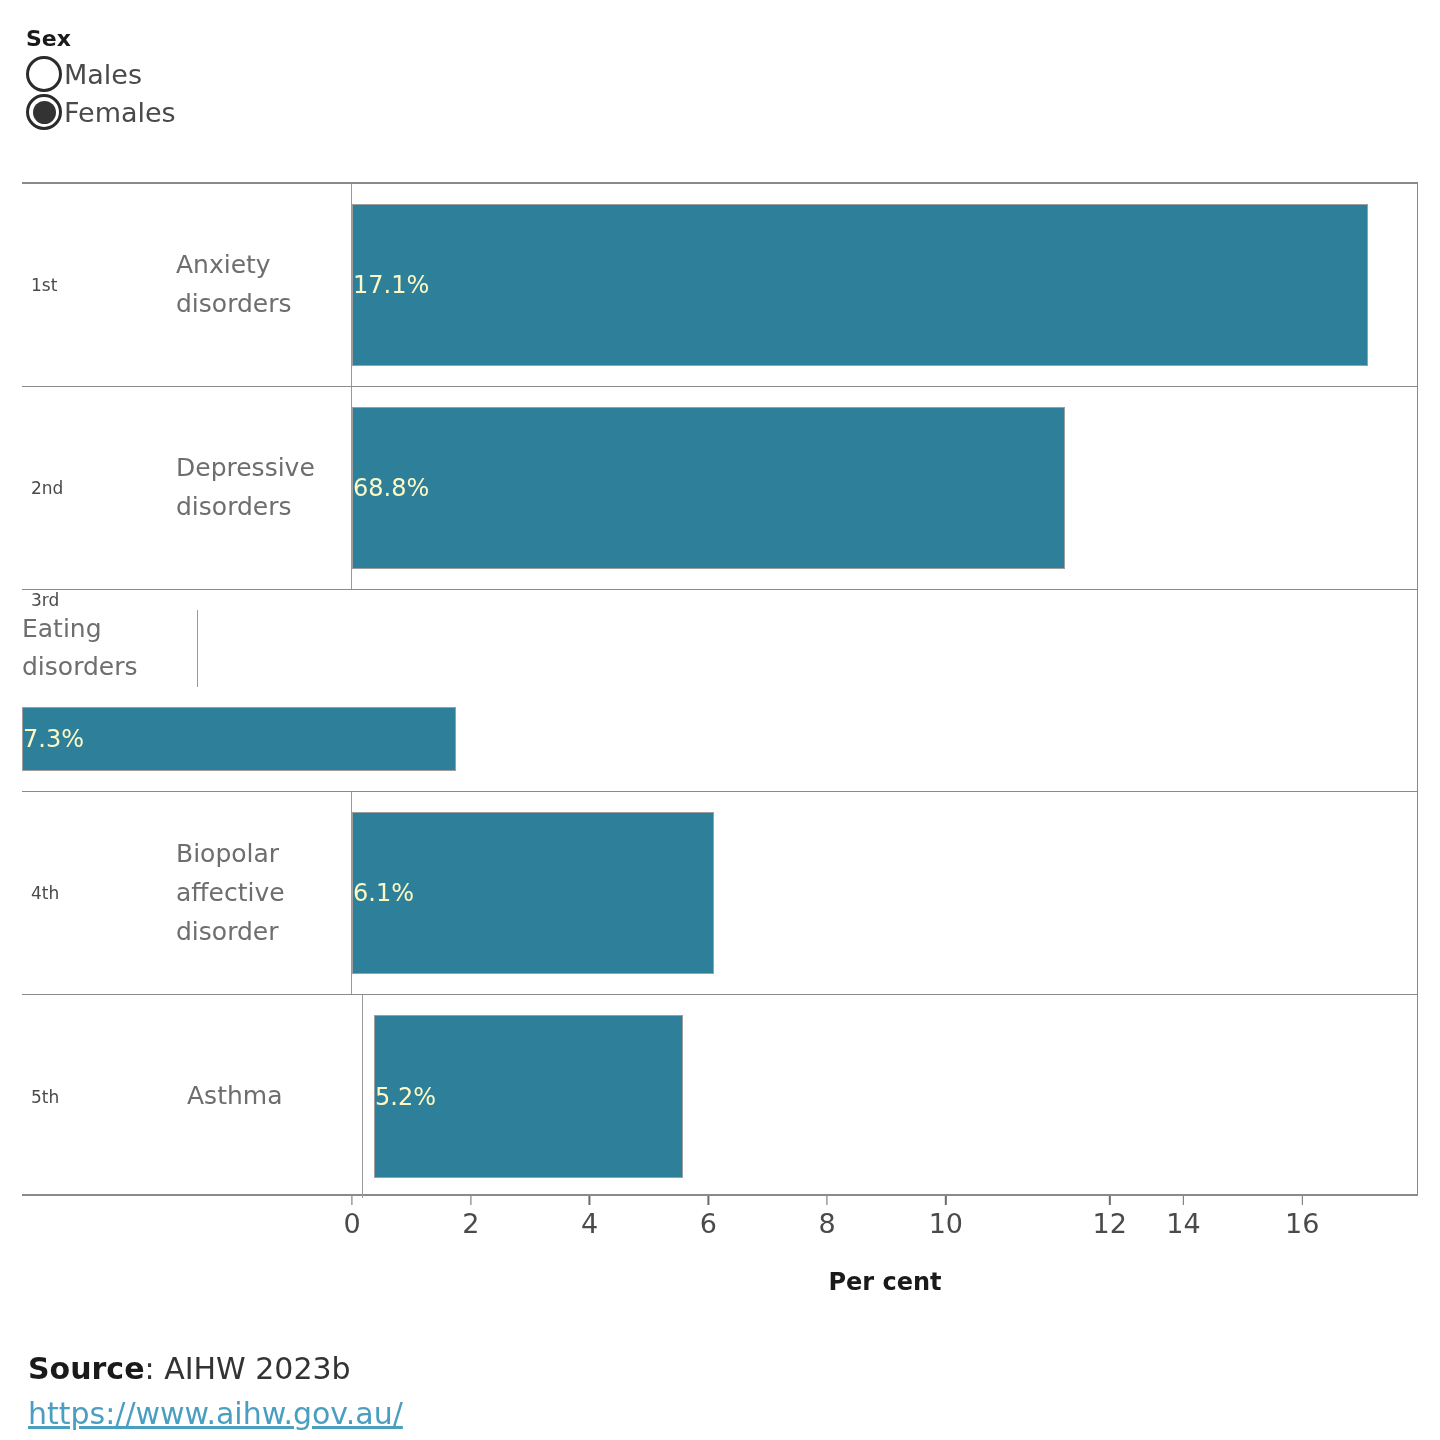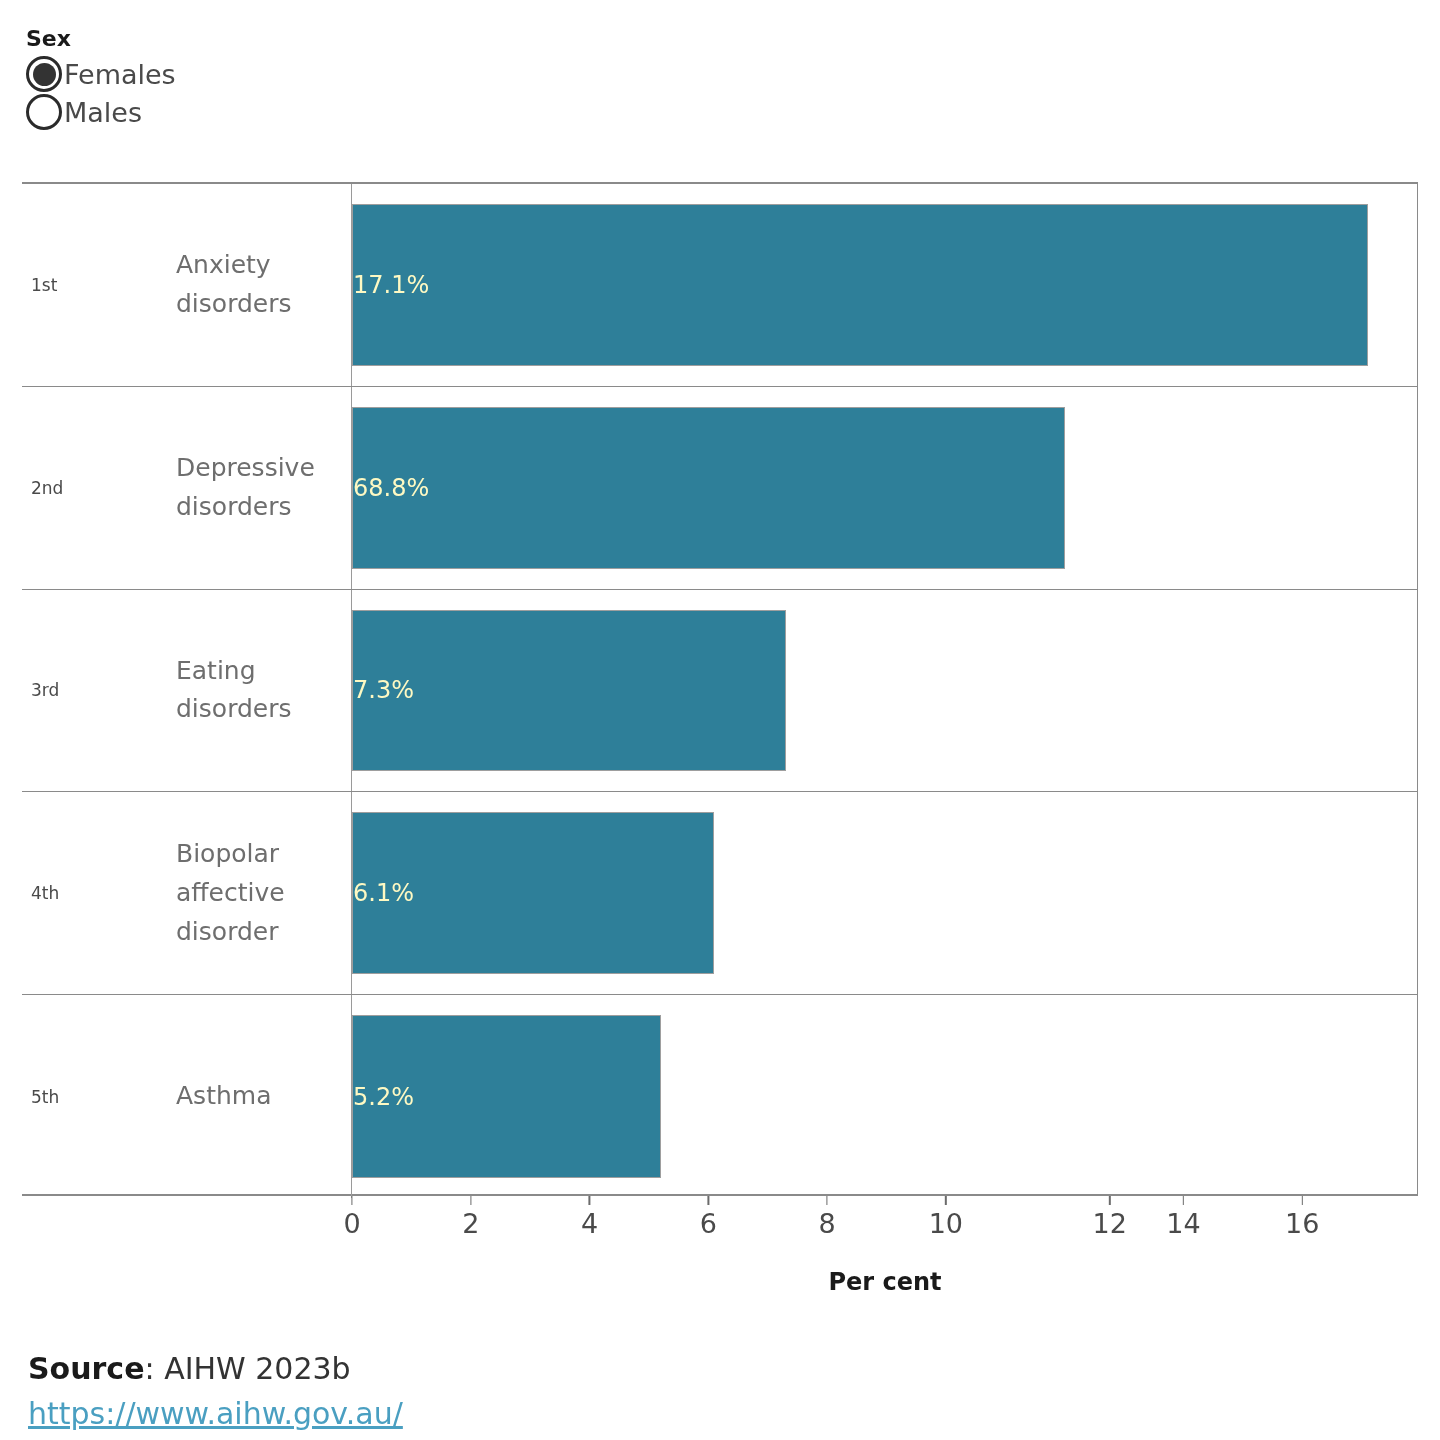--- a/index.html
+++ b/index.html
@@ -191,18 +191,18 @@
   <div id="legend-title">Sex</div>
 
   <div class="radio-row">
+    <span class="radio-outer off">
+        <span class="dot"></span>
+      </span>
+    <span class="radio-label">Males</span>
+  </div>
+
+  <div class="radio-row">
     <span class="radio-outer">
         <span class="dot"></span>
       </span>
     <span class="radio-label">Females</span>
   </div>
-
-  <div class="radio-row">
-    <span class="radio-outer off">
-        <span class="dot"></span>
-      </span>
-    <span class="radio-label">Males</span>
-  </div>
 </div>
 
 <div id="chart">

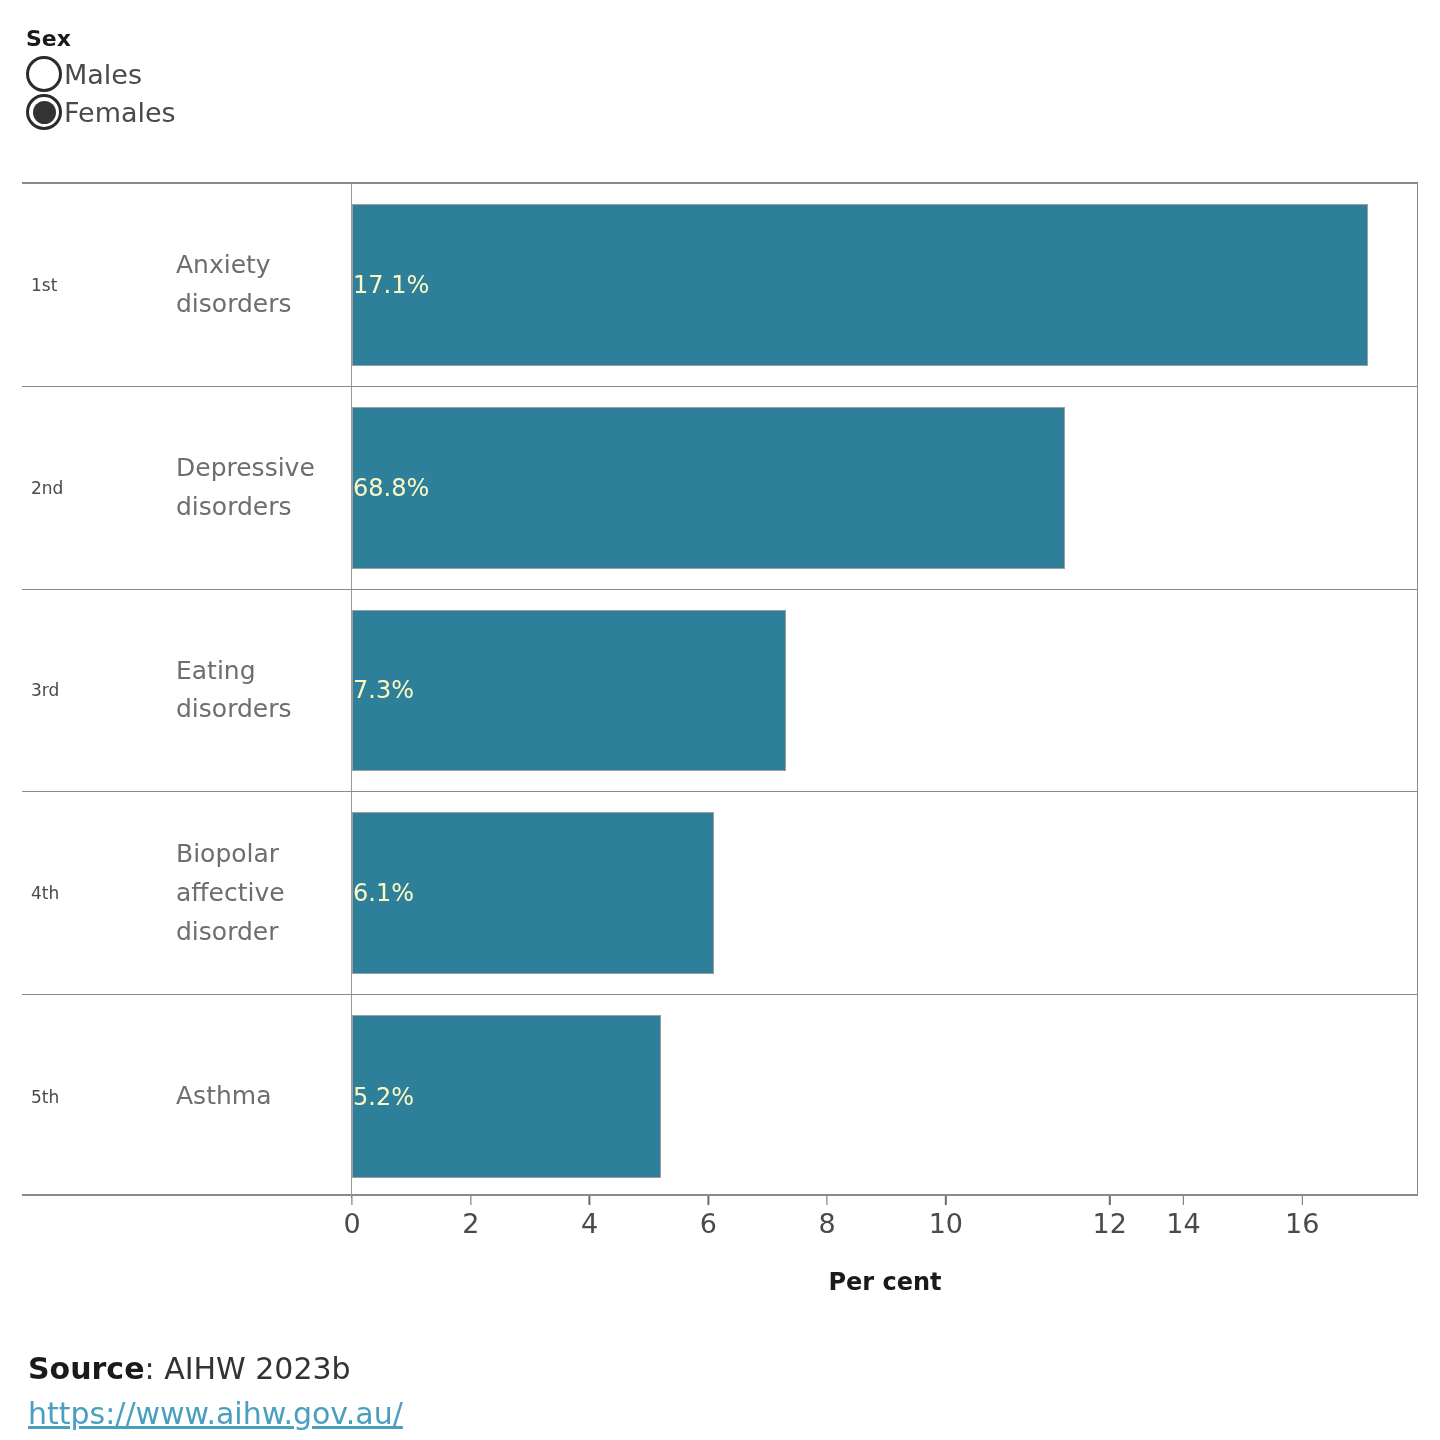--- a/index.html
+++ b/index.html
@@ -227,7 +227,7 @@
     </div>
   </div>
 
-  <div class="row" style="height: 202.8px;">
+  <div class="row" style="height: 202.8px; flex-direction: column;">
     <div class="cell-rank">3rd</div>
     <div class="cell-cat">Eating disorders</div>
     <div class="cell-plot">

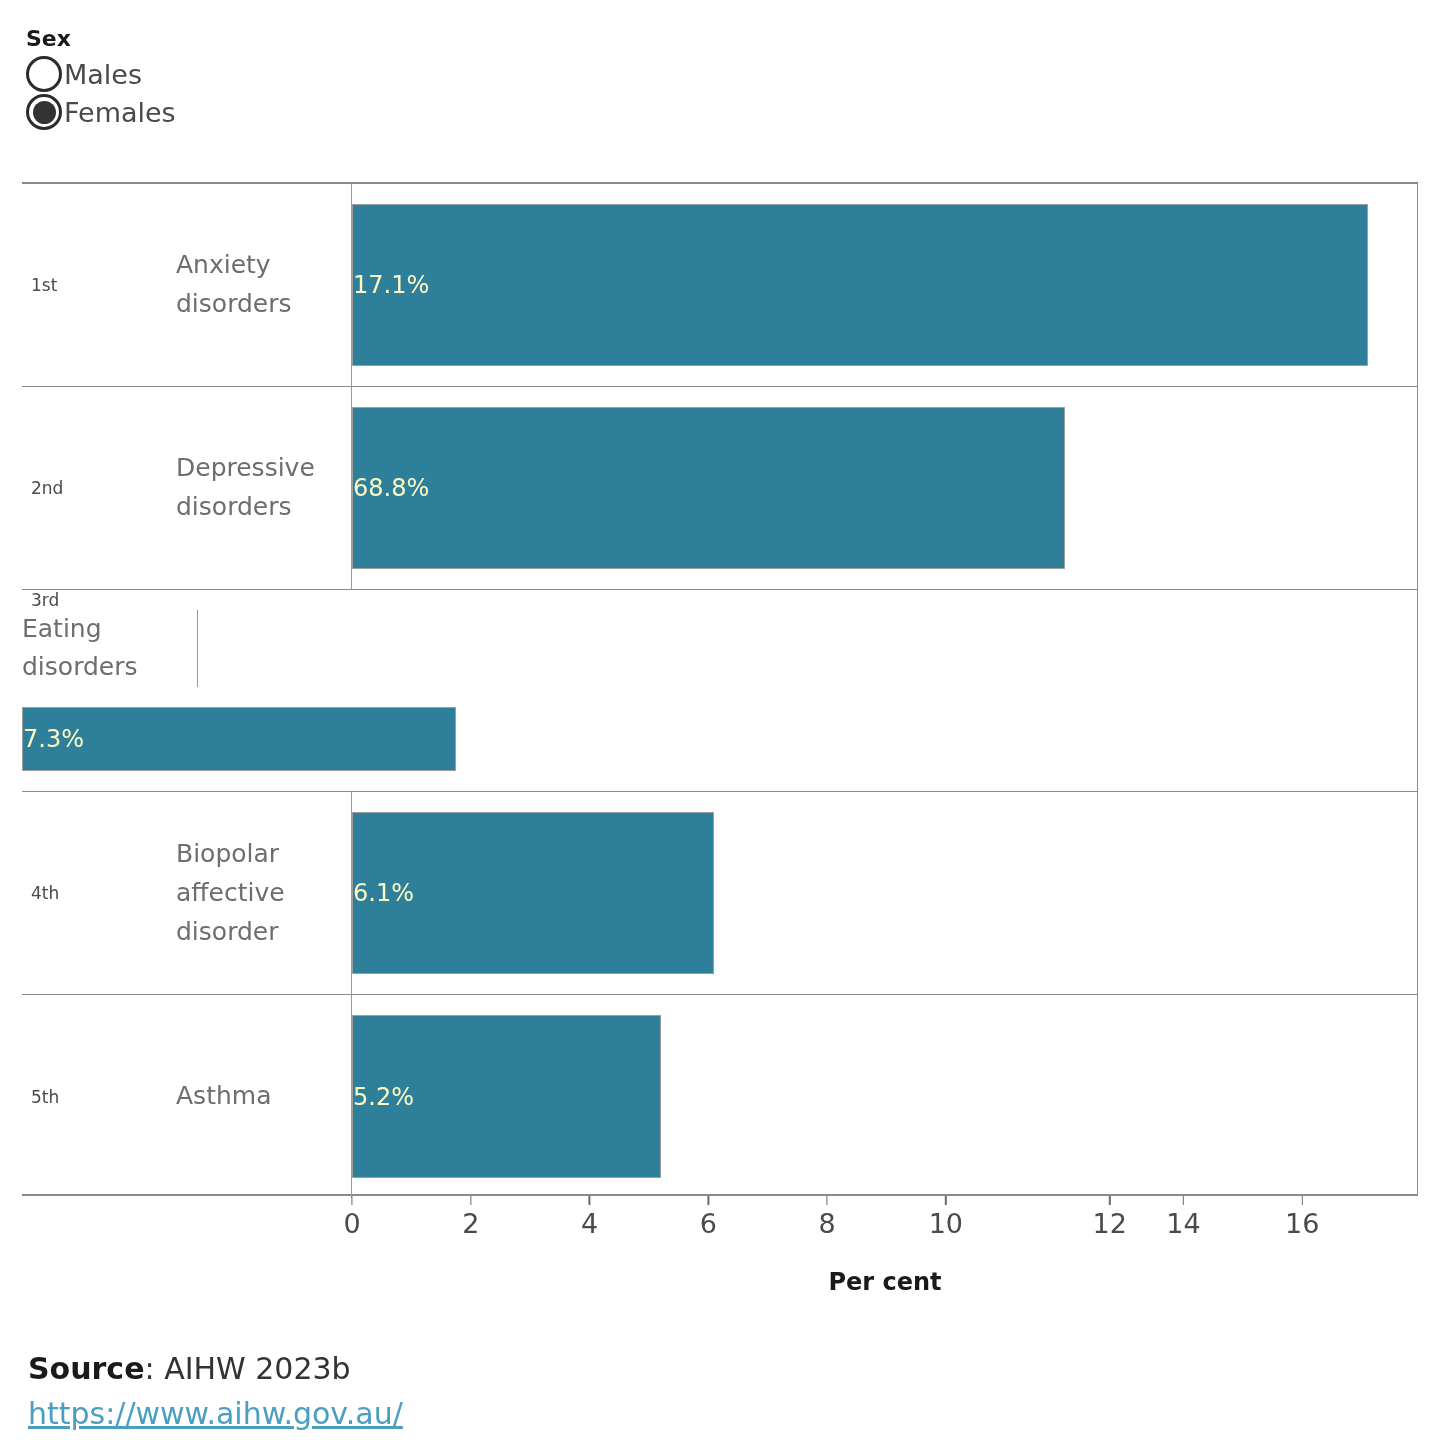--- a/index.html
+++ b/index.html
@@ -82,7 +82,7 @@
     box-sizing: border-box;
     border-bottom: 1.5px solid #8a8a8a;
   }
-  .row:last-child { border-bottom: none; }
+  .row:last-child { border-bottom: none; gap: 11px; }
 
   .cell-rank {
     width: 154px;

